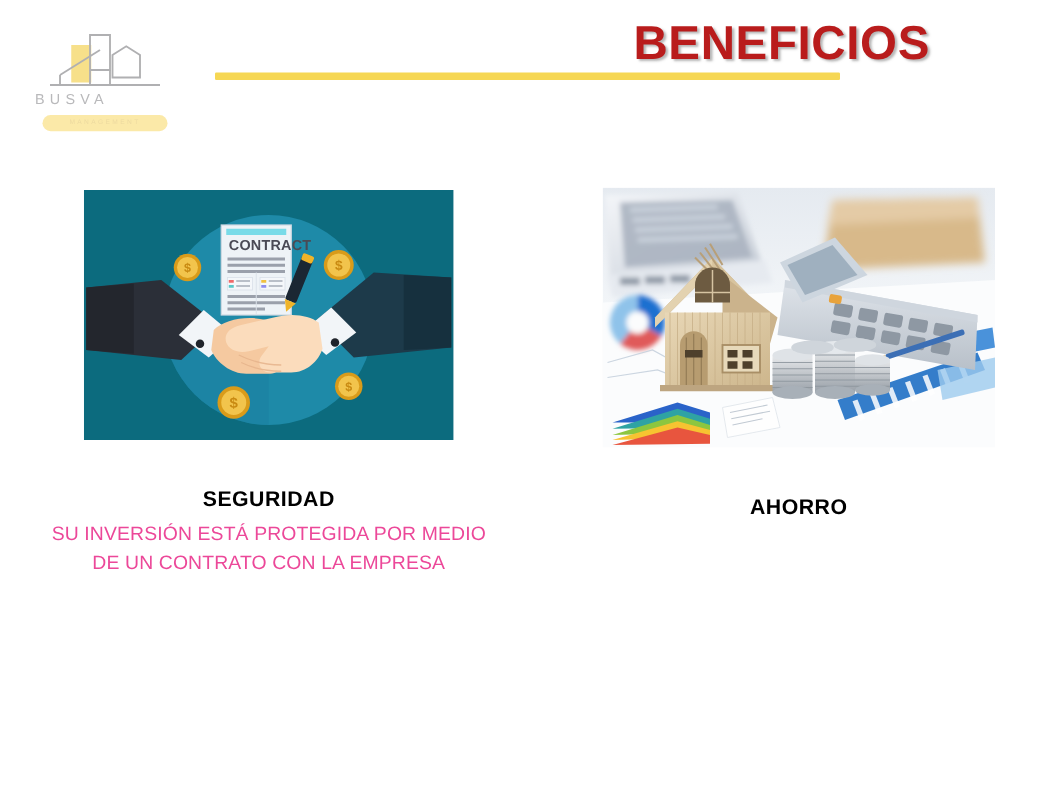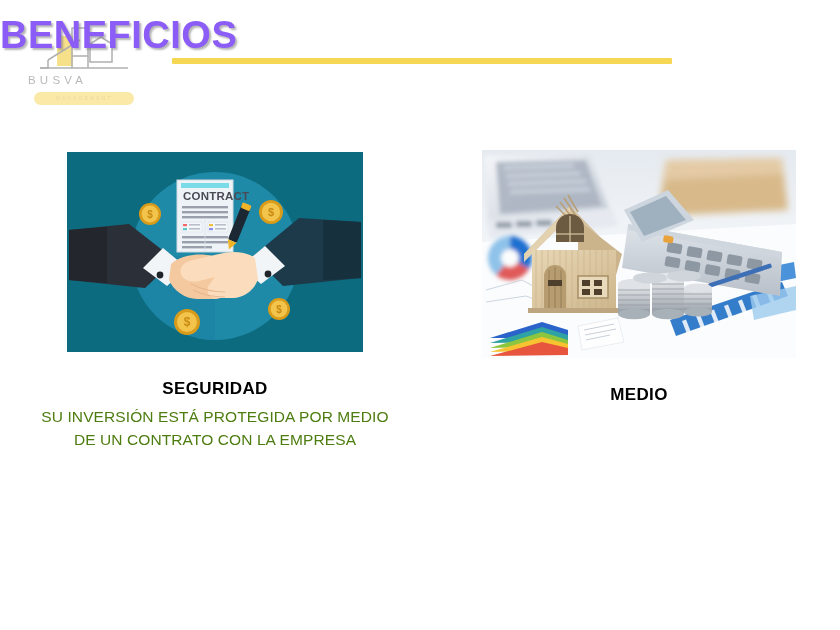--- a/index.html
+++ b/index.html
@@ -77,11 +77,11 @@
     left: 0;
     top: 14px;
     width: 744px;
-    text-align: left;
+    text-align: right;
     font-size: 38px;
     font-weight: bold;
     letter-spacing: 0.5px;
-    color: #8b5cf6;
+    color: #b91c1c;
     text-shadow: 2px 2px 2px rgba(120,120,120,0.55);
     font-family: "Liberation Sans", sans-serif;
   }

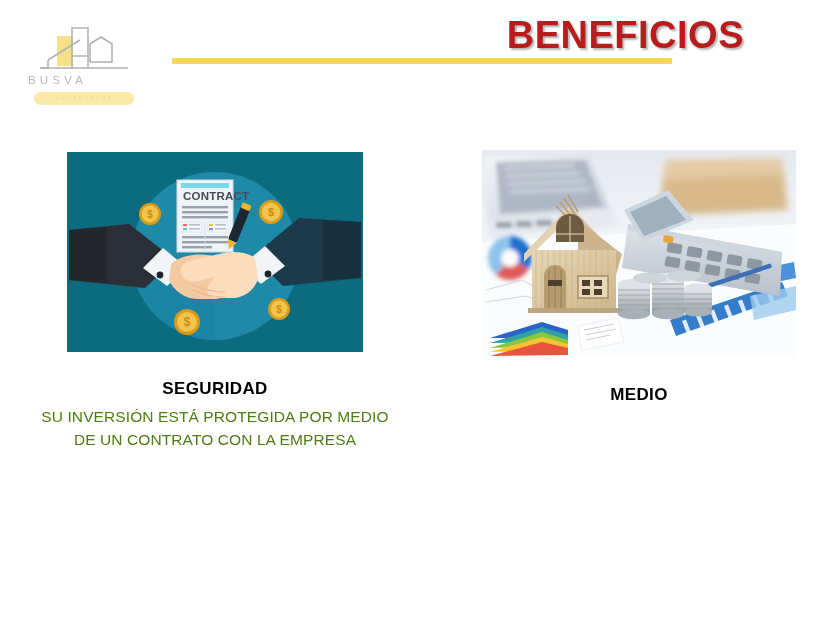--- a/index.html
+++ b/index.html
@@ -120,7 +120,7 @@
   }
 
   .caption-block {
-    margin-top: 26px;
+    margin-top: 37px;
     text-align: center;
   }
   .caption-title {

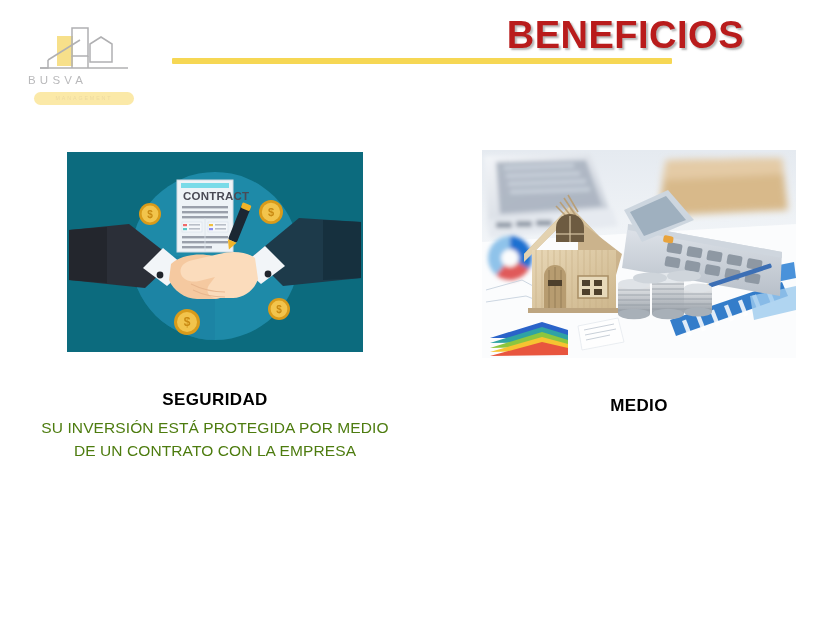--- a/index.html
+++ b/index.html
@@ -515,7 +515,7 @@
     </div>
 
     <div class="caption-block">
-      <div class="caption-title">MEDIO</div>
+      <div class="caption-title">AHORRO</div>
     </div>
   </div>
 

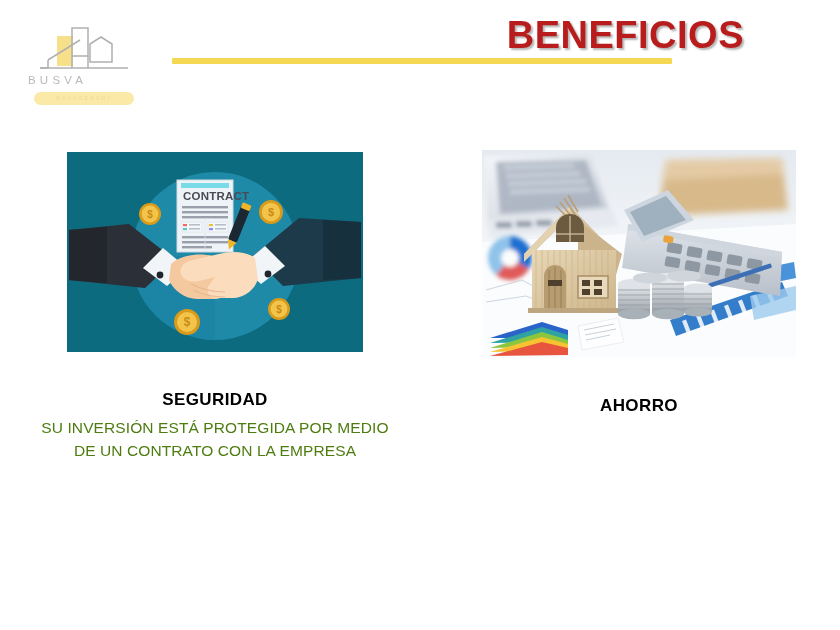--- a/index.html
+++ b/index.html
@@ -135,7 +135,7 @@
     font-size: 15.5px;
     line-height: 23px;
     letter-spacing: 0.1px;
-    color: #4d7c0f;
+    color: #ec4899;
   }
   #column-left  .caption-body { padding: 0 4px; }
   #column-right .caption-body { padding: 0 0px; }

